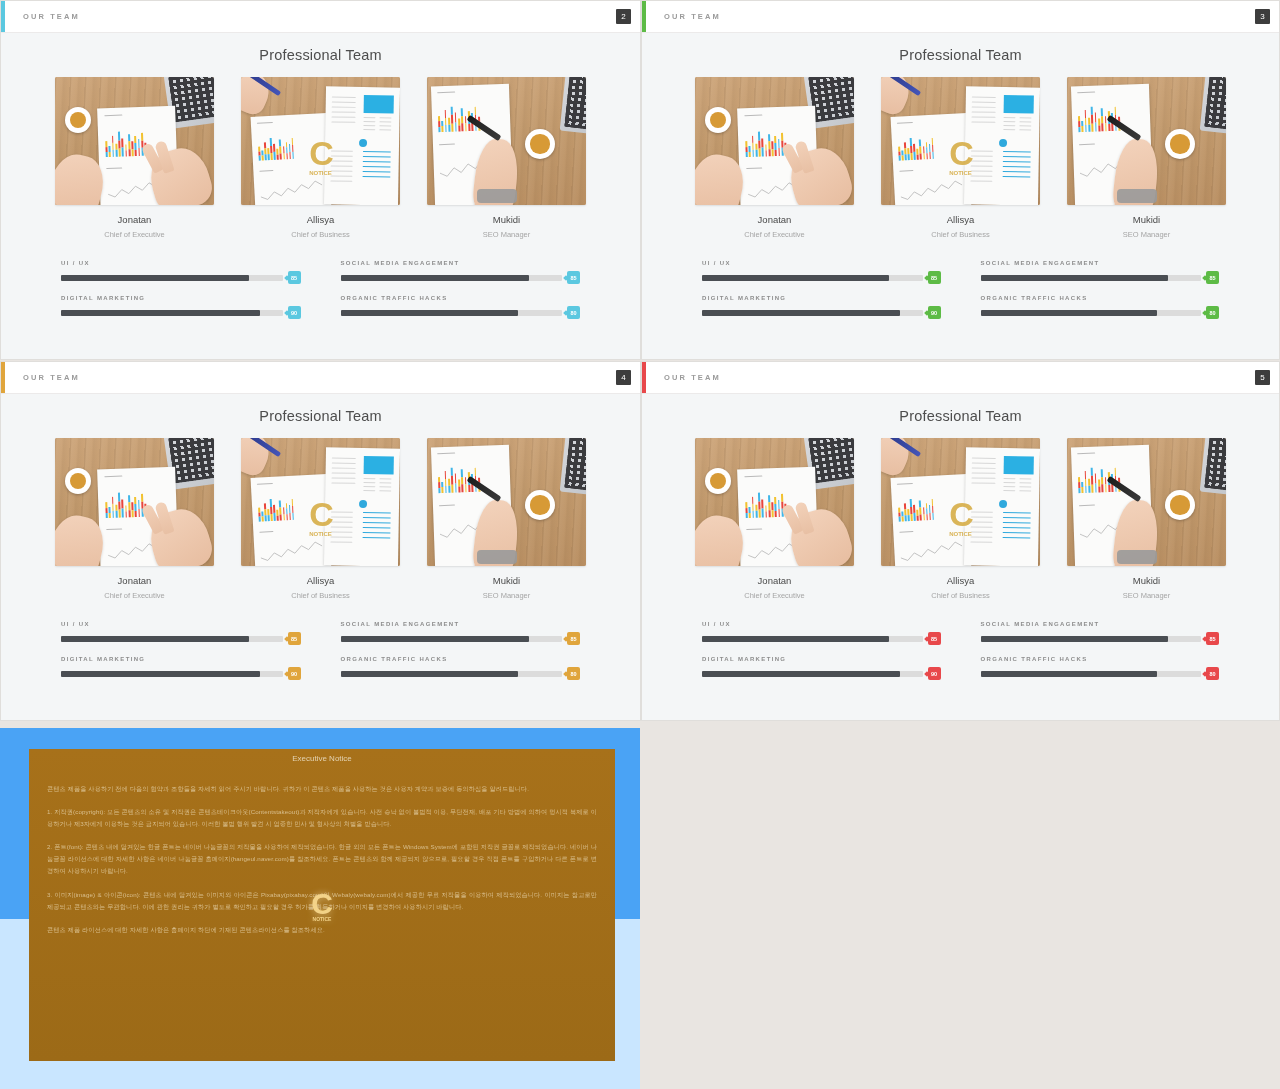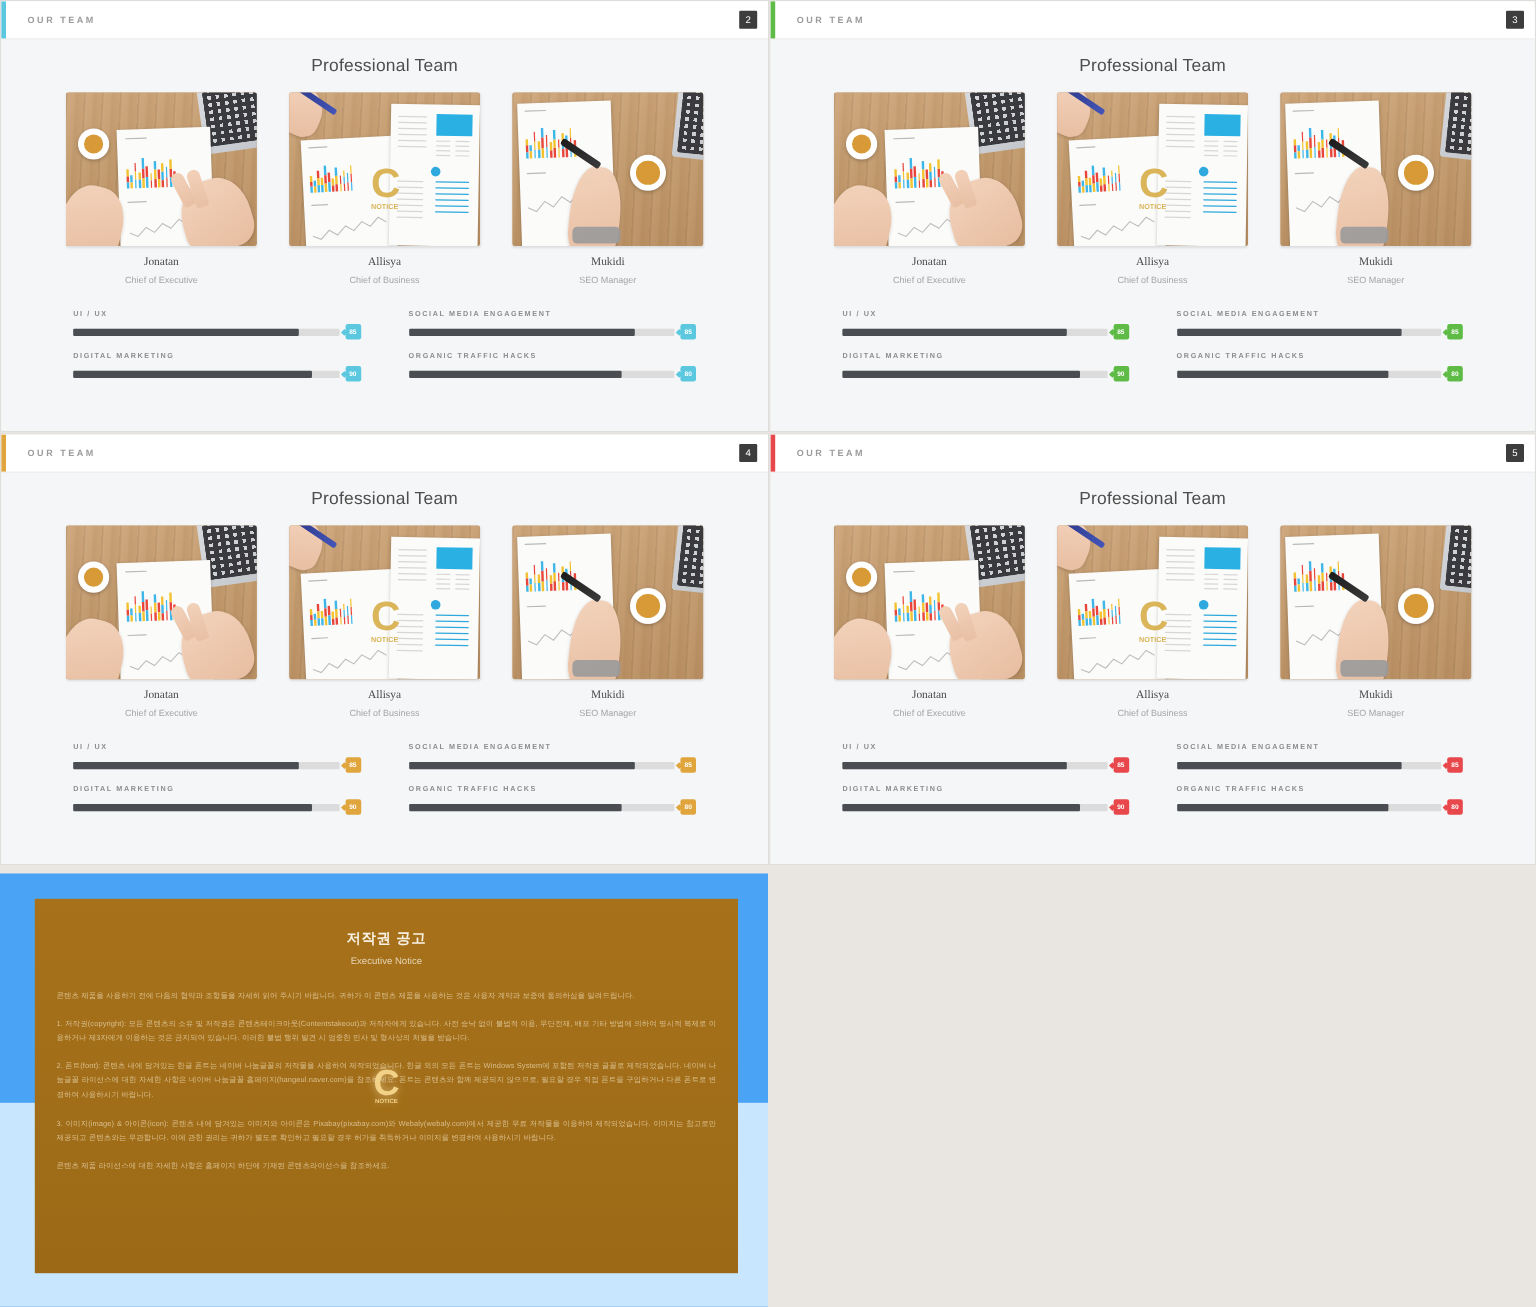--- a/index.html
+++ b/index.html
@@ -142,7 +142,7 @@
   .watermark small{display:block;font-size:6px;letter-spacing:0;text-align:center;}
 
   .m-name{
-    text-align:center;font-size:9.5px;color:#4a4a4a;margin-top:9px;font-family:Liberation Serif, serif;
+    text-align:center;font-size:9.5px;color:#4a4a4a;margin-top:9px;
   }
   .m-role{
     text-align:center;font-size:7.5px;color:#a5a5a5;margin-top:5px;

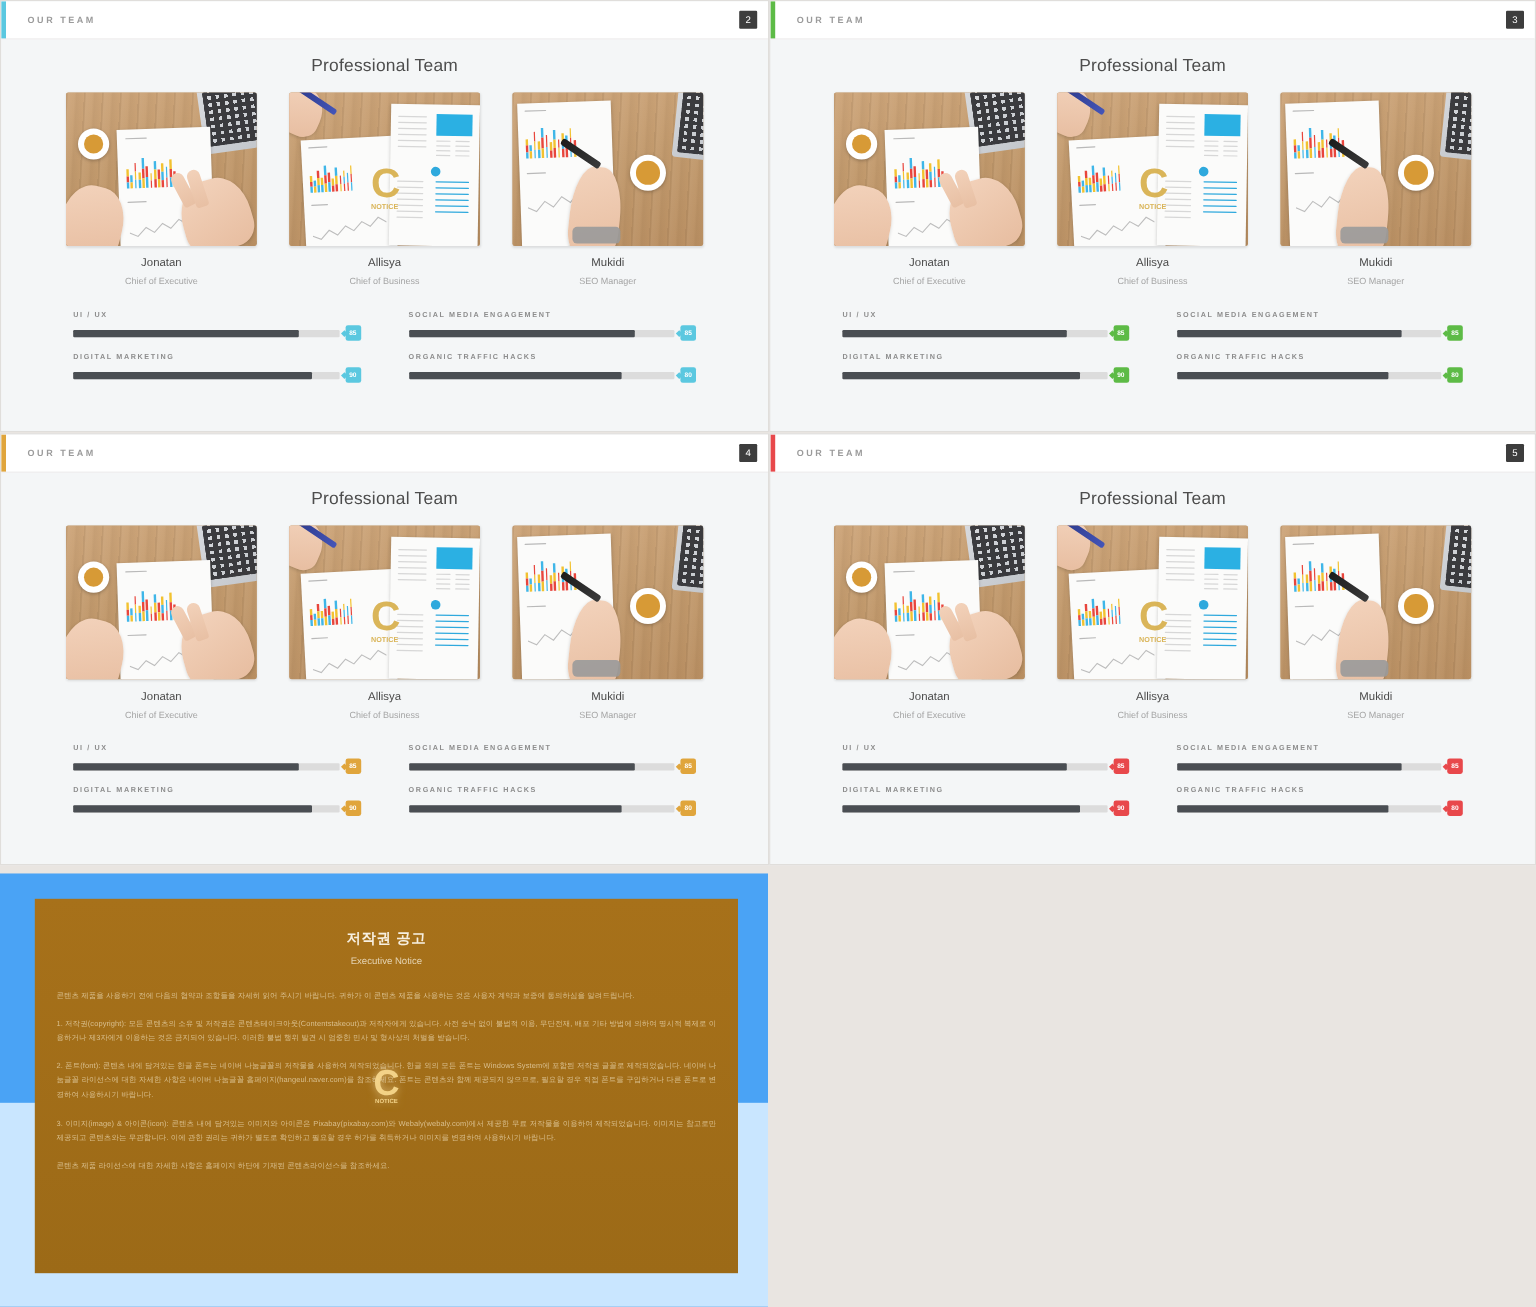--- a/index.html
+++ b/index.html
@@ -1528,7 +1528,6 @@
     <div class="sheen"></div>
     <div class="sheen2"></div>
     <div class="copy-inner">
-      <div class="copy-title">저작권 공고</div>
       <div class="copy-sub">Executive Notice</div>
       <div class="copy-body">
         <p>콘텐츠 제품을 사용하기 전에 다음의 협약과 조항들을 자세히 읽어 주시기 바랍니다. 귀하가 이 콘텐츠 제품을 사용하는 것은 사용자 계약과 보증에 동의하심을 알려드립니다.</p>

